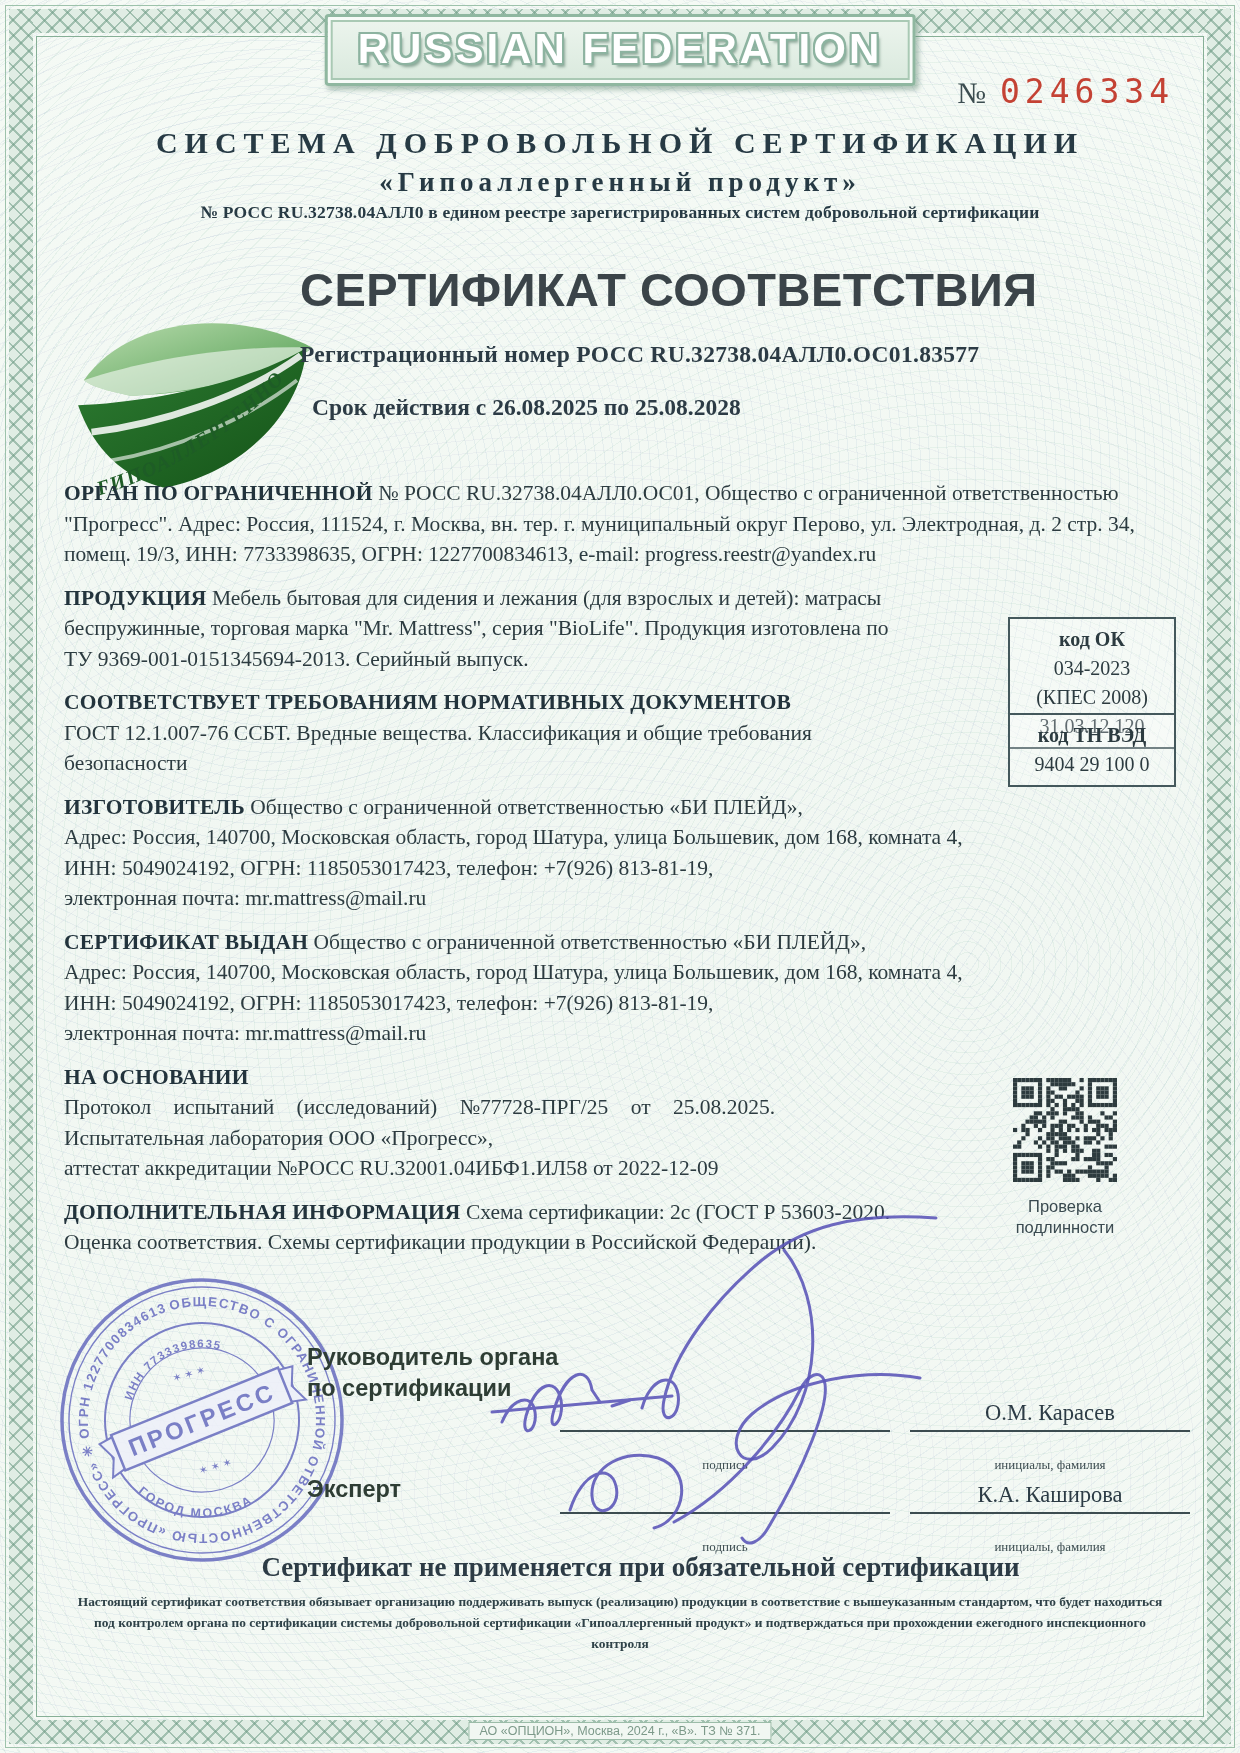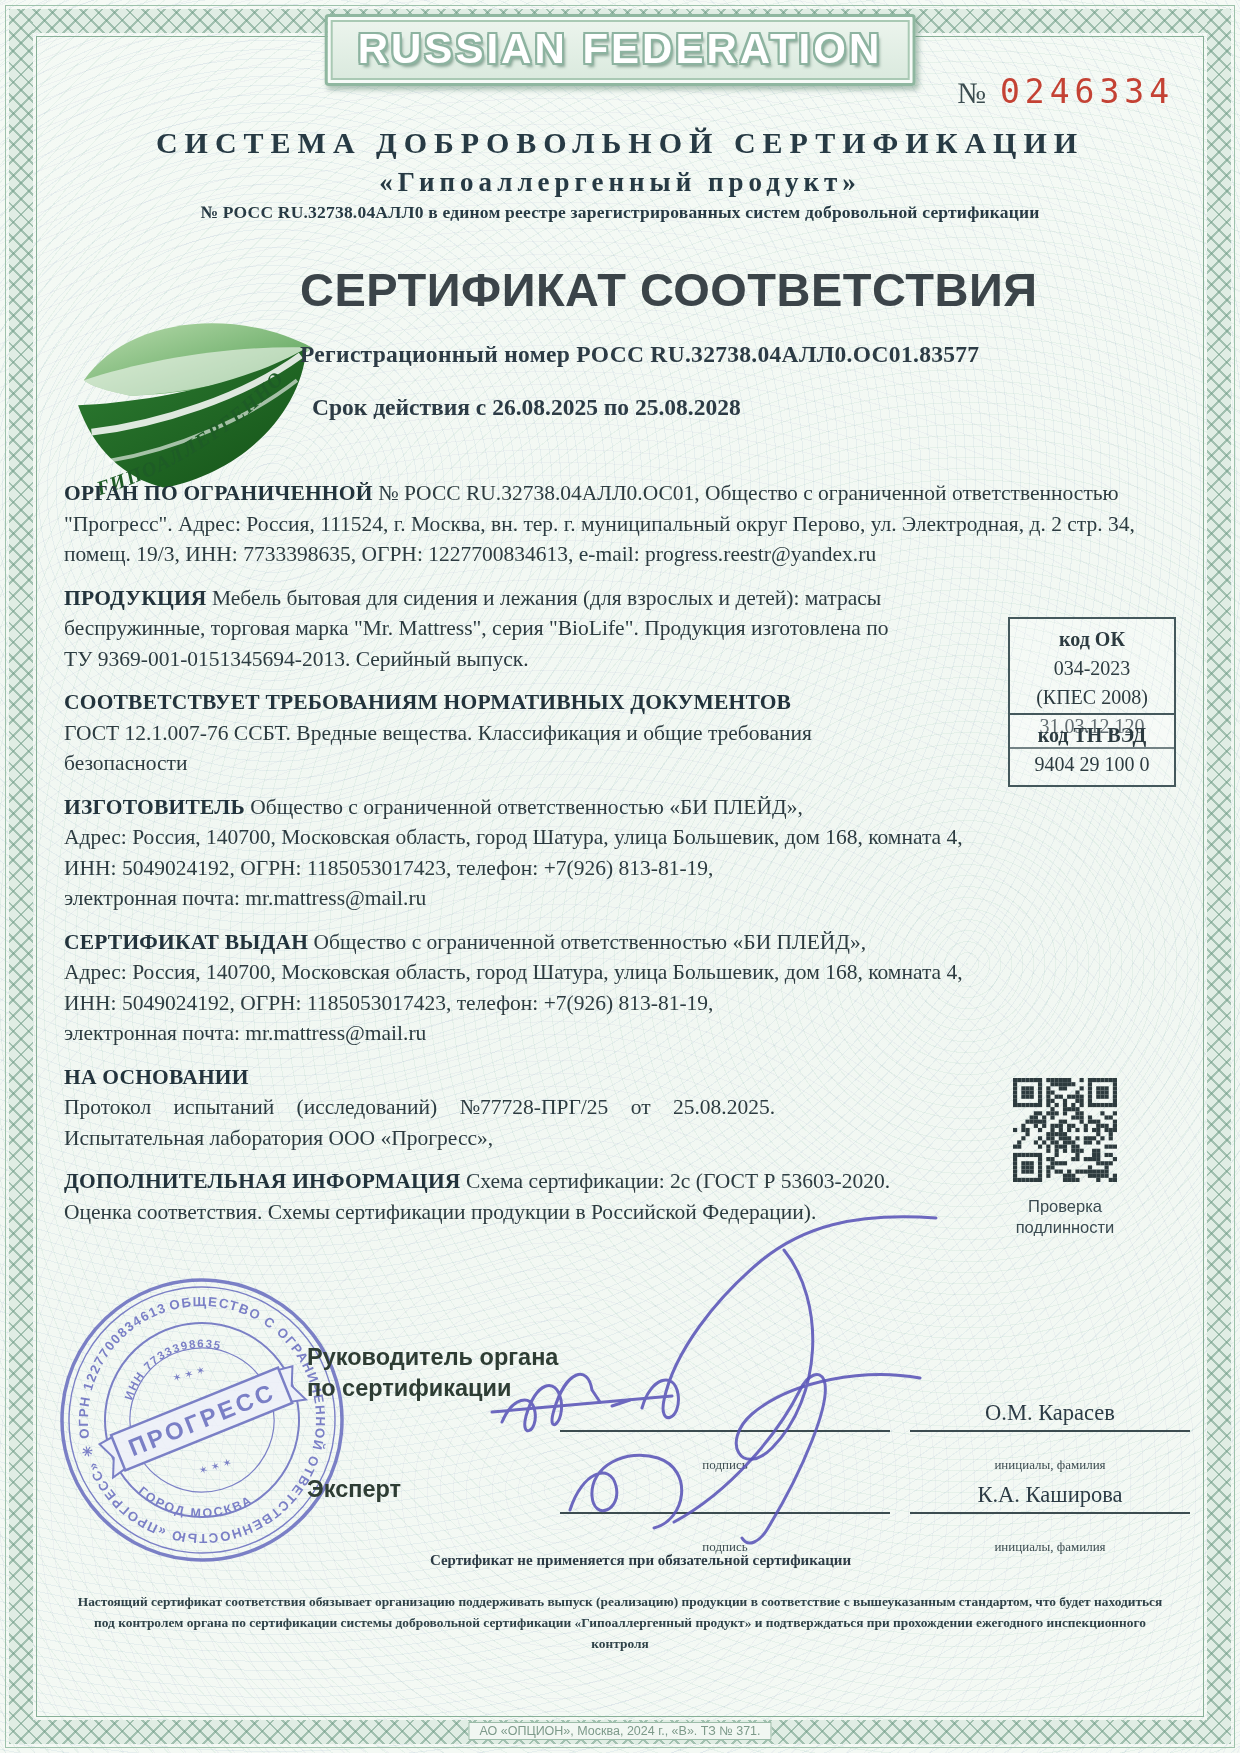--- a/index.html
+++ b/index.html
@@ -207,6 +207,7 @@
       <div class="lbl">НА ОСНОВАНИИ</div>
       <div class="just1">Протокол испытаний (исследований) №77728-ПРГ/25 от 25.08.2025.</div>
       <div>Испытательная лаборатория ООО «Прогресс»,</div>
+      <div>аттестат аккредитации №РОСС RU.32001.04ИБФ1.ИЛ58 от 2022-12-09</div>
       <div class="qr-wrap">
         <svg id="qr" viewBox="0 0 100 100" fill="#2d3b3e">
             <rect x="0" y="0" width="4" height="4"></rect>

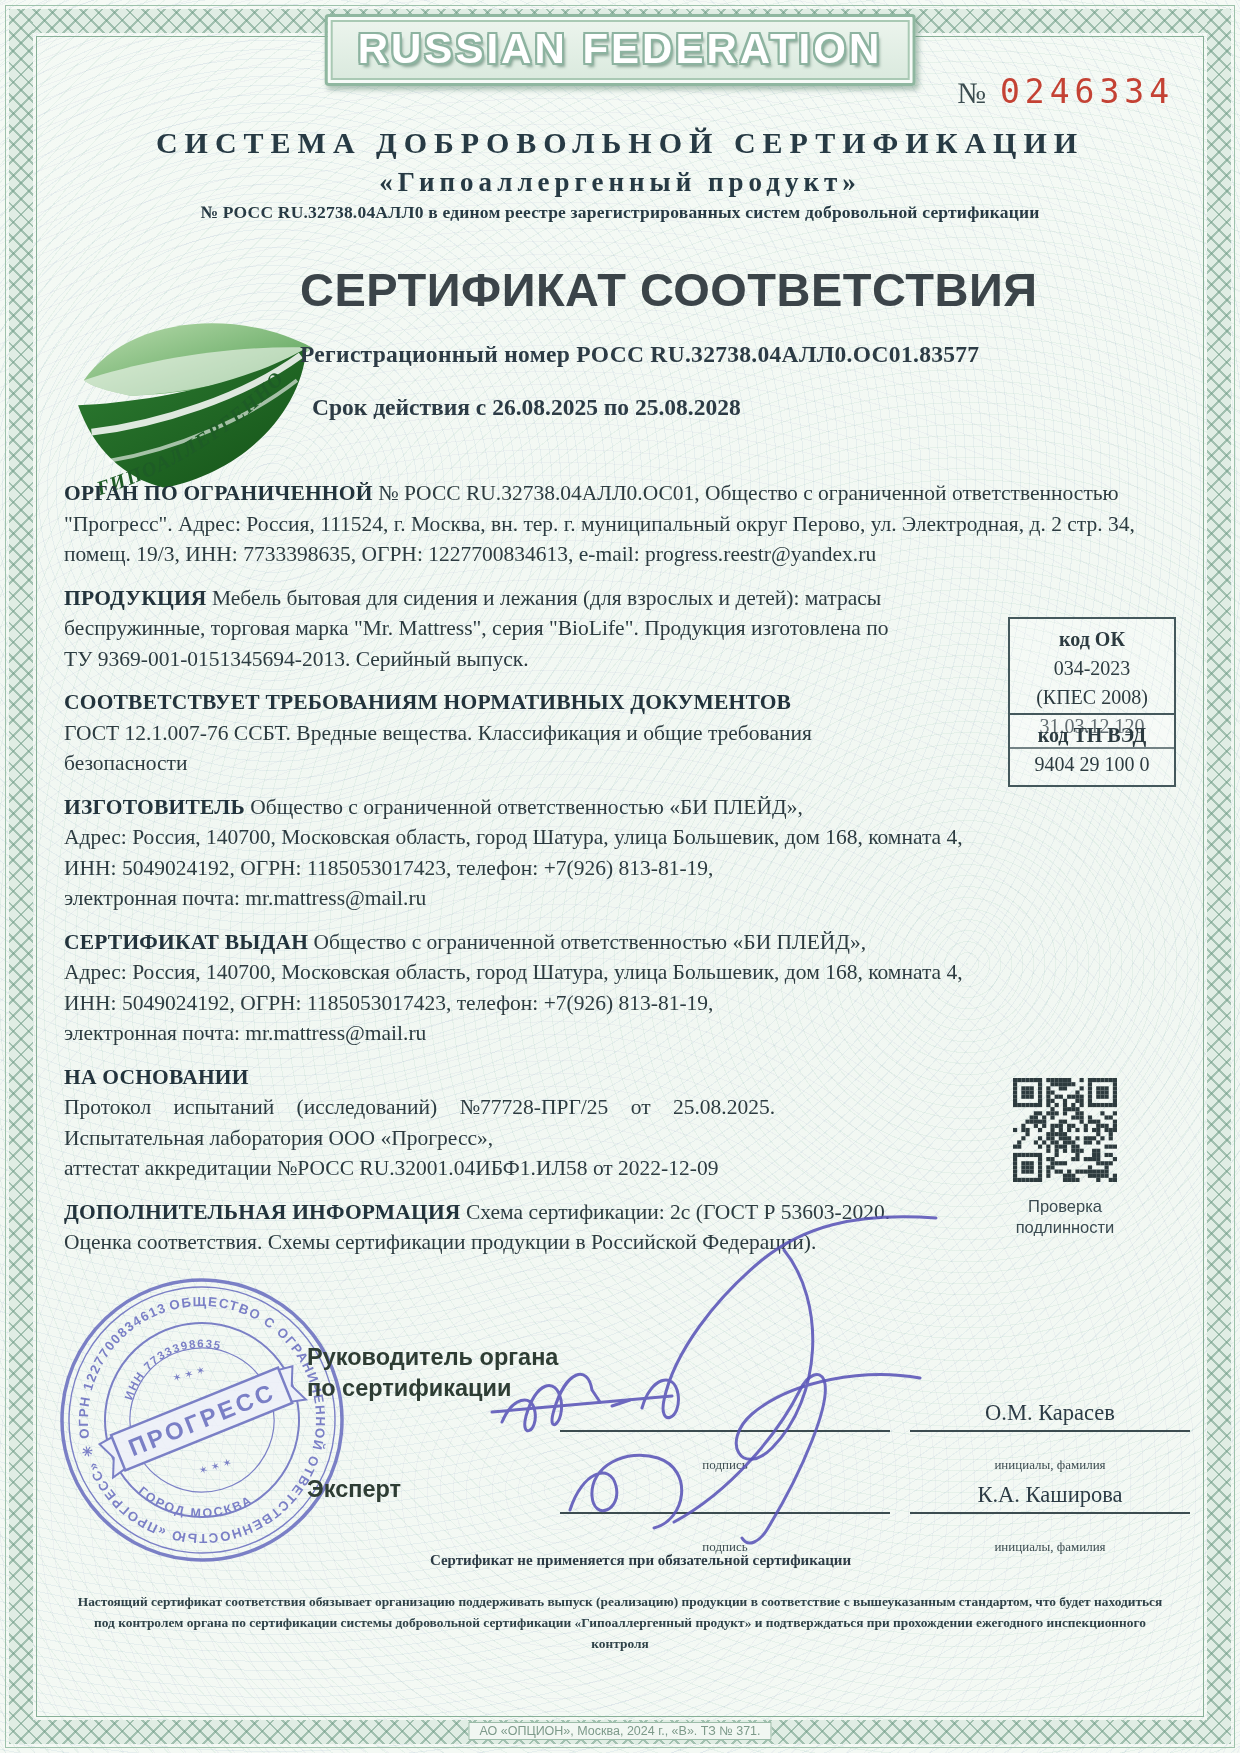--- a/index.html
+++ b/index.html
@@ -103,7 +103,7 @@
   .sig-svg.s1 { left:420px; top:-120px; width:470px; height:270px; }
   .sig-svg.s2 { left:470px; top:40px; width:330px; height:200px; }
 
-  .note { position:absolute; top:1552px; left:0; right:0; text-align:center; font-size:15px; font-weight:600; color:#2c3b45;padding-left:41px; }
+  .note { position:absolute; top:1552px; left:0; right:0; text-align:center; font-size:27px; font-weight:600; color:#2c3b45;padding-left:41px; }
   .disclaimer { position:absolute; top:1592px; left:70px; right:70px; text-align:center; font-size:13.4px; font-weight:bold; color:#2f4248; line-height:1.55; }
   .footer { position:absolute; bottom:13px; left:50%; transform:translateX(-50%);
     background:#f1f7f2; border:1px solid #9bbca8; padding:1px 10px;

